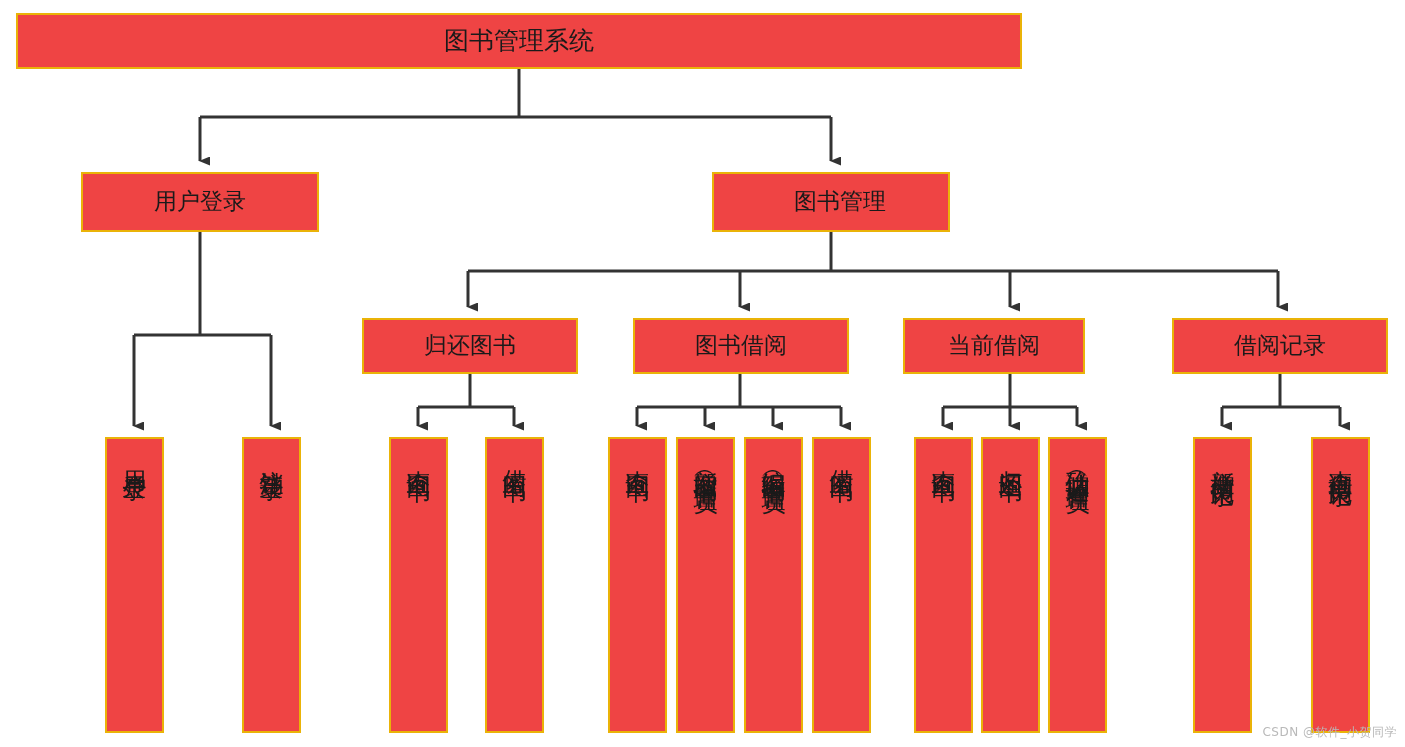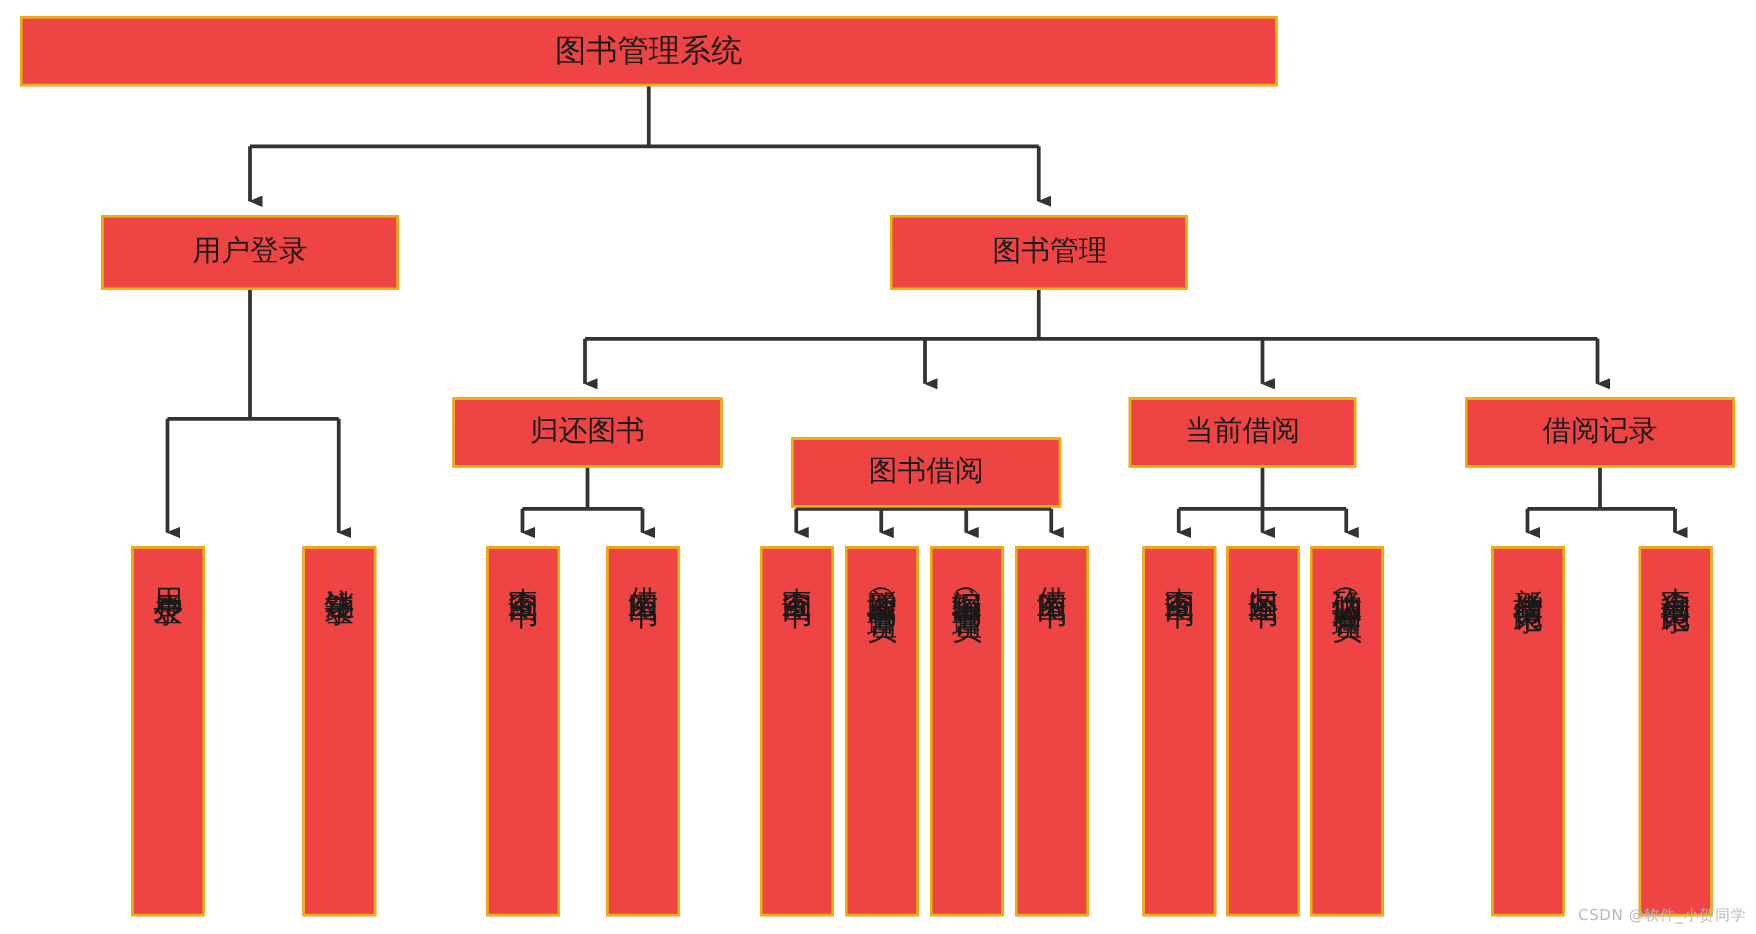--- a/index.html
+++ b/index.html
@@ -140,7 +140,7 @@
     <span class="node-label">归还图书</span>
   </div>
 
-  <div class="node lvl3" style="left: 633px; top: 318px; width: 216px; height: 56px; margin-top: 32px;">
+  <div class="node lvl3" style="left: 633px; top: 318px; width: 216px; height: 56px;">
     <span class="node-label">图书借阅</span>
   </div>
 

